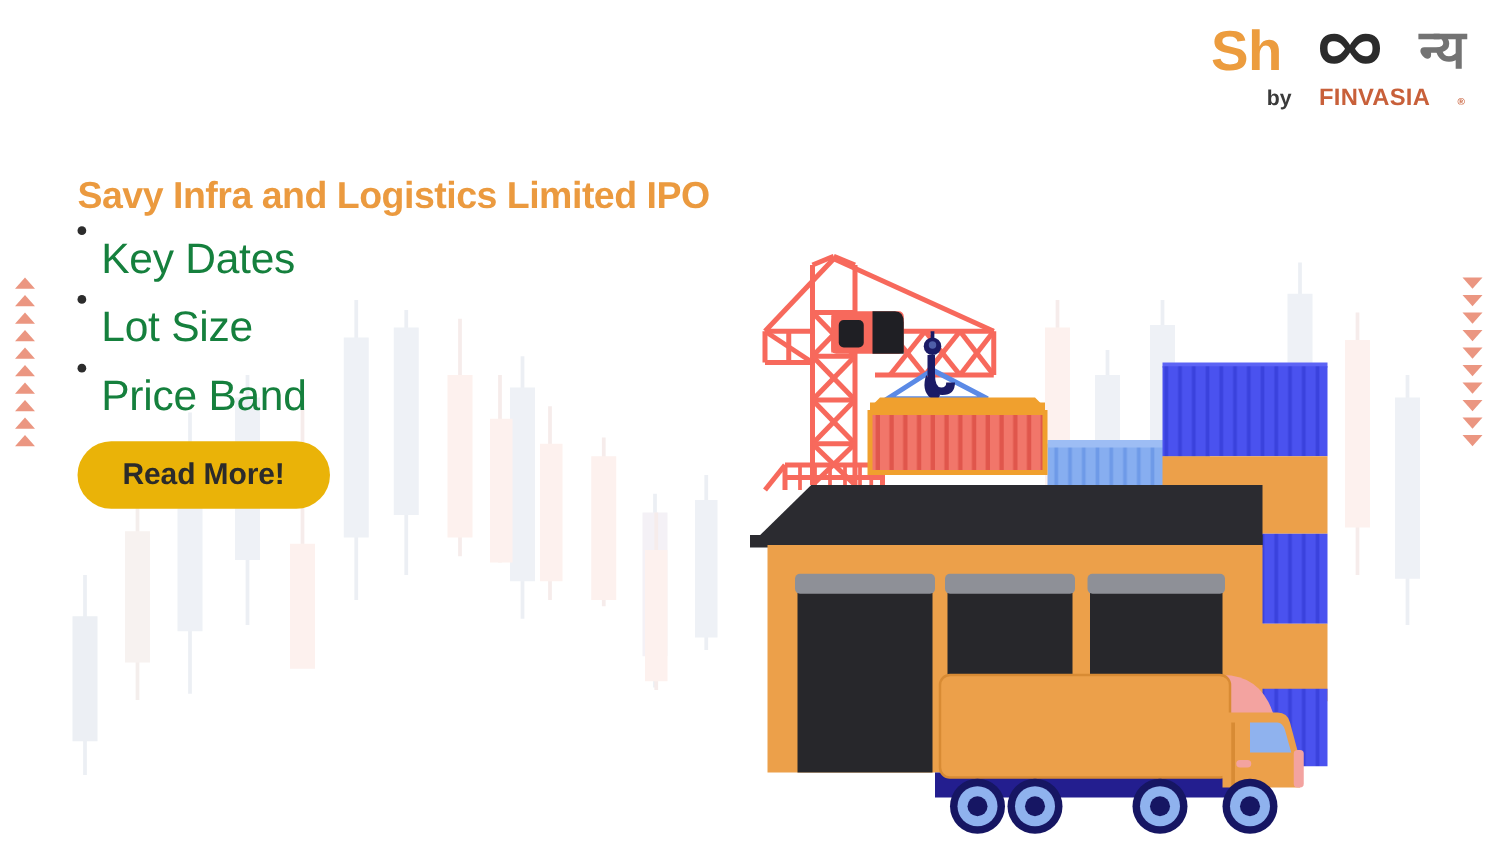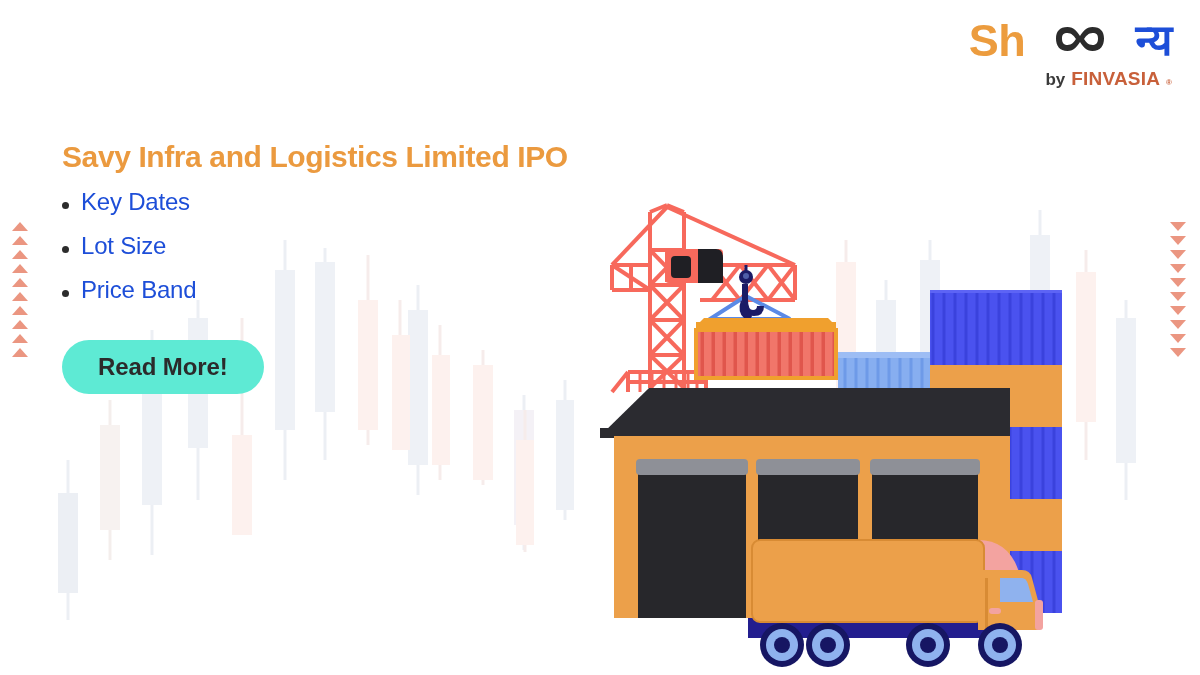--- a/index.html
+++ b/index.html
@@ -74,7 +74,7 @@
   .logo-inf { display:inline-block; margin: 0 1px; }
   .logo-nya {
     display:inline-block;
-    color: #1d4ed8;
+    color: #737373;
     font-size: 43px;
     font-weight: 700;
   }

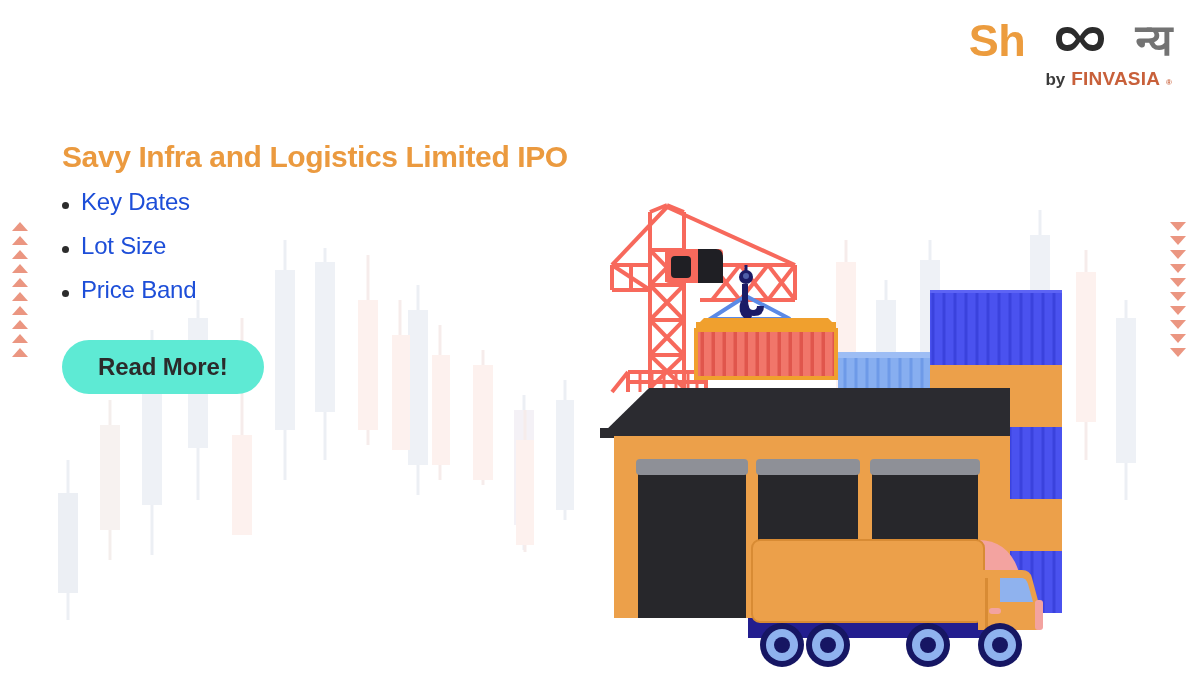--- a/index.html
+++ b/index.html
@@ -86,7 +86,7 @@
     display: flex;
     align-items: baseline;
     justify-content: flex-end;
-    gap: 6px;
+    gap: 22px;
   }
   .logo-fin {
     color: #c8603a;

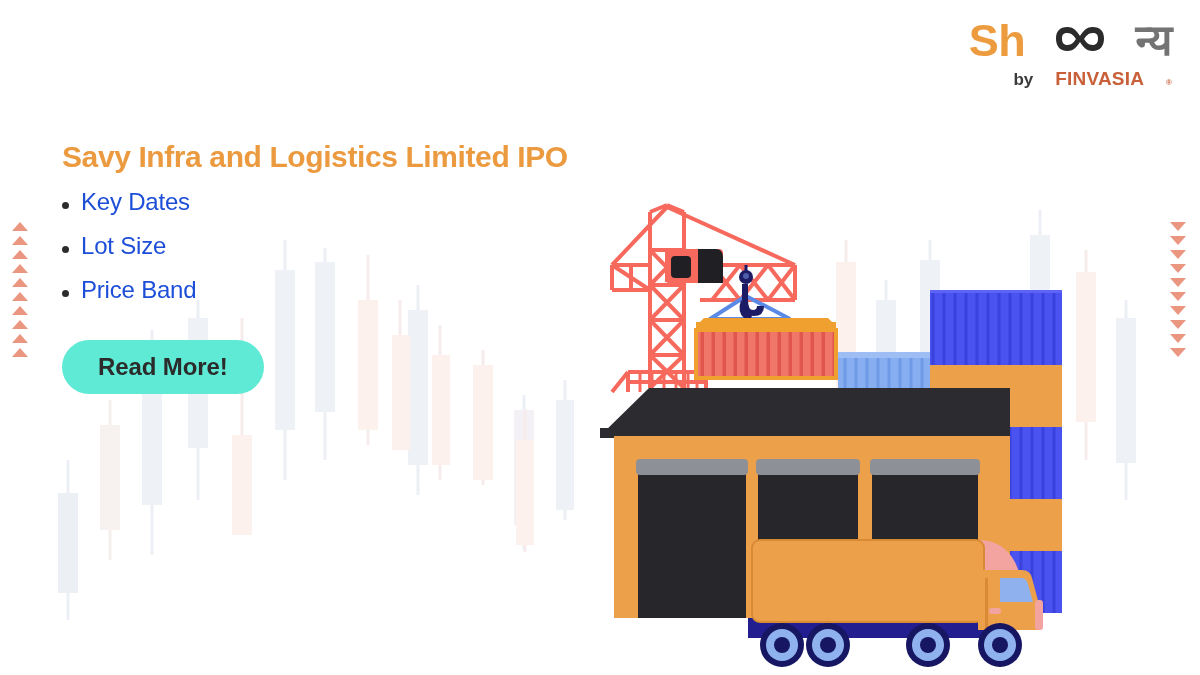--- a/index.html
+++ b/index.html
@@ -123,12 +123,12 @@
     padding: 0;
   }
   .bullets li {
-    font-size: 24px;
-    color: #1d4ed8;
+    font-size: 34px;
+    color: #15803d;
     margin-bottom: 16px;
     letter-spacing: -0.2px;
     display: flex;
-    align-items: flex-end;
+    align-items: flex-start;
   }
   .bullets li .dot {
     display: inline-block;

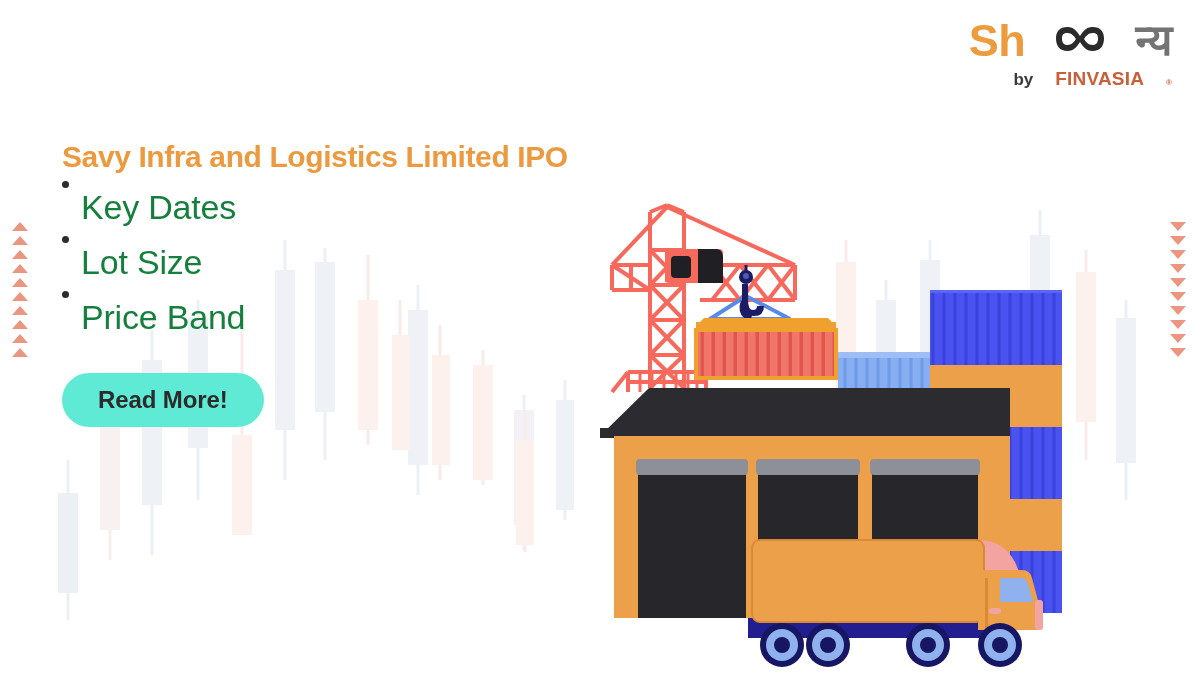--- a/index.html
+++ b/index.html
@@ -141,11 +141,10 @@
     top: -7px;
   }
   .cta {
-    margin-top: 20px;
     display: inline-flex;
     align-items: center;
     justify-content: center;
-    background: #5eead4;
+    background: #eab308;
     color: #2b2b2b;
     font-size: 24px;
     font-weight: 700;

